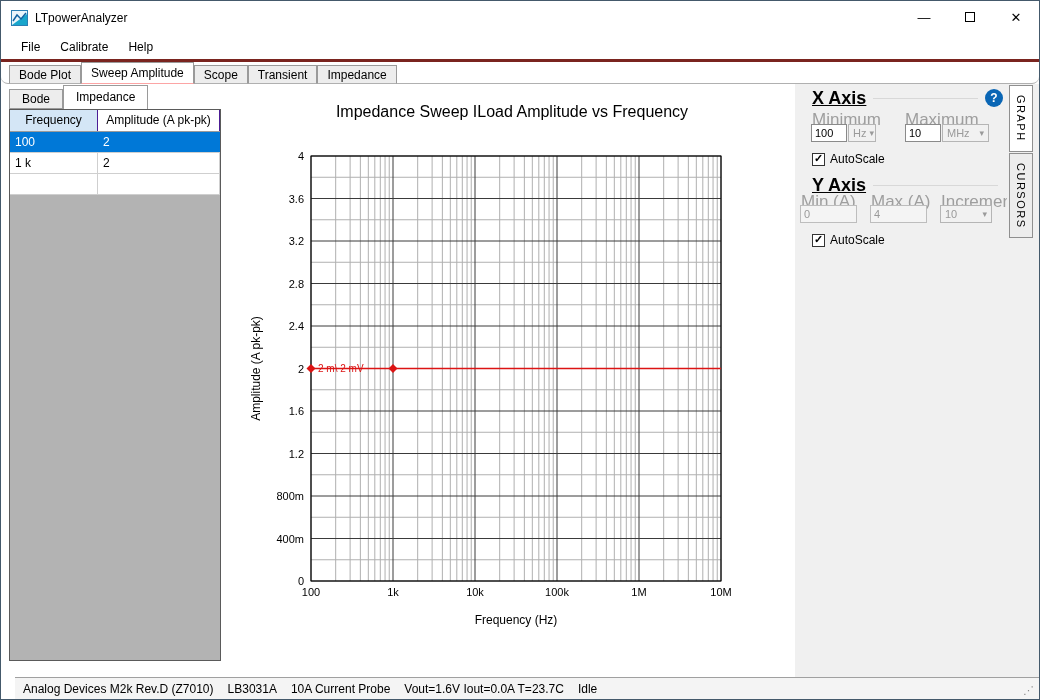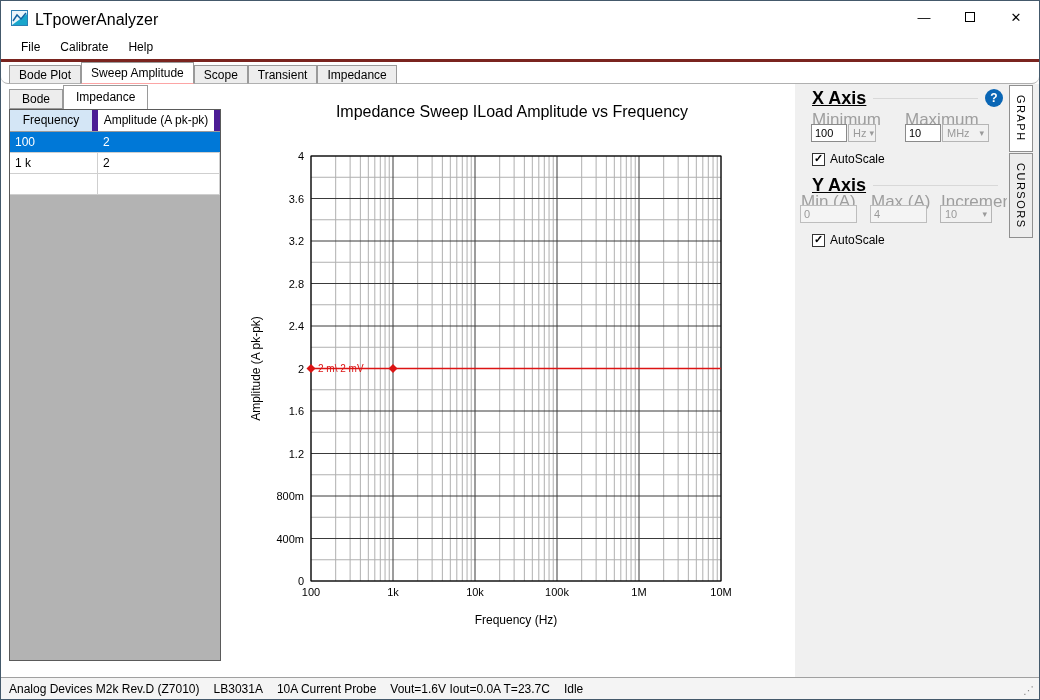--- a/index.html
+++ b/index.html
@@ -12,7 +12,7 @@
   
   .titlebar { position:absolute; top:0; left:0; right:0; height:34px; background:#fff; }
   .app-icon { position:absolute; left:10px; top:9px; width:17px; height:16px; }
-  .title-text { position:absolute; left:34px; top:10px; font-size:16px; }
+  .title-text { position:absolute; left:34px; top:10px; font-size:12px; }
   .win-controls { position:absolute; right:0; top:0; display:flex; }
   .win-btn { width:46px; height:32px; display:flex; align-items:center; justify-content:center;
              font-size:13px; cursor:default; }

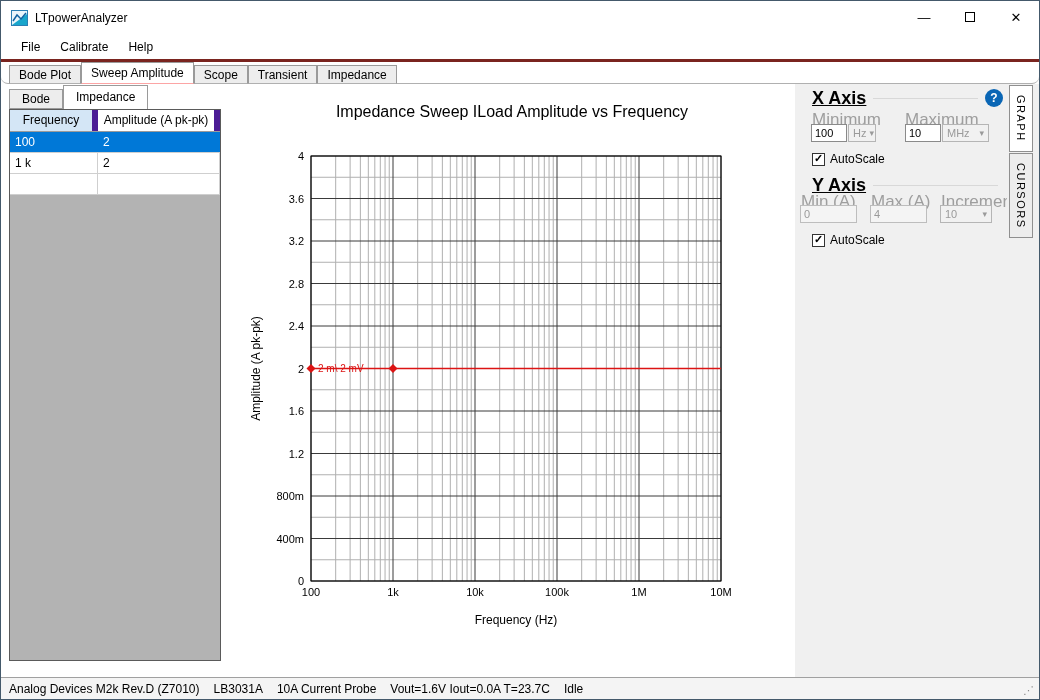--- a/index.html
+++ b/index.html
@@ -39,7 +39,7 @@
   .data-table { position:absolute; left:8px; top:108px; width:212px; height:552px;
                 border:1px solid #5a5a5a; background:#b3b3b3; overflow:hidden; }
   .thead { display:flex; height:22px; background:#fff; border-bottom:1px solid #9a9a9a; }
-  .th { line-height:21px; text-align:center; border-right:6px solid #4c1d95; font-size:12px; }
+  .th { line-height:21px; text-align:center; border-right:1px solid #4c1d95; font-size:12px; }
   .th.col-f { width:88px; background:#d4e6f6; }
   .th.col-a { flex:1; }
   .trow { display:flex; height:21px; background:#fff; border-bottom:1px solid #cfcfcf; }

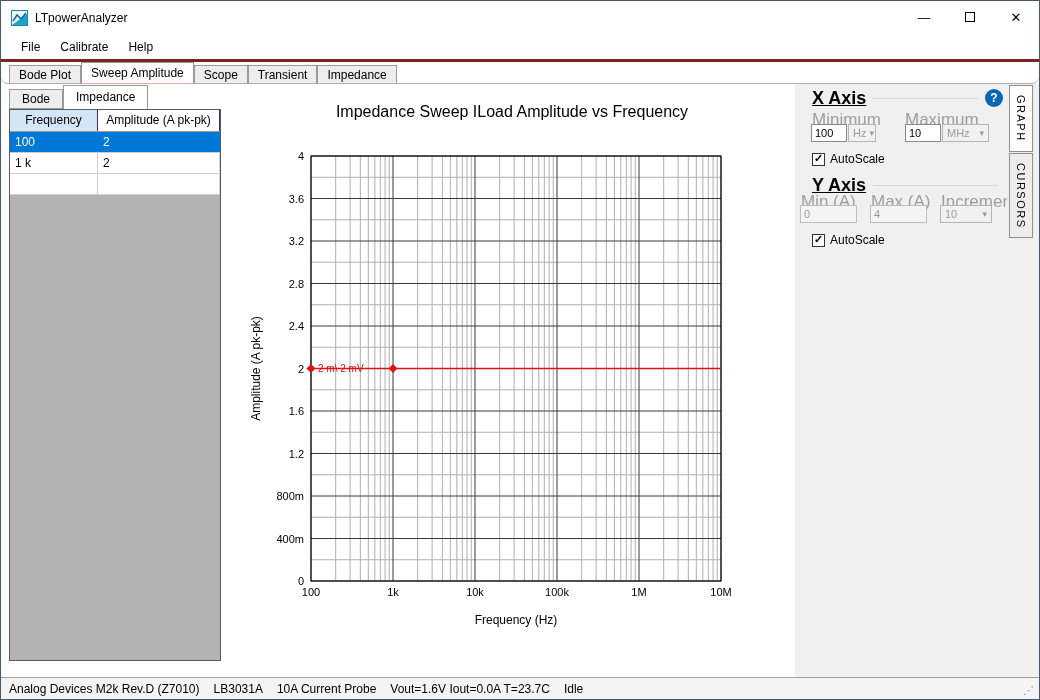--- a/index.html
+++ b/index.html
@@ -83,7 +83,7 @@
   .side-tab .vtext { writing-mode:vertical-rl; text-orientation:mixed; font-size:11px; letter-spacing:1.5px; }
 
   
-  .statusbar { position:absolute; left:0; right:0; bottom:0; height:22px; background:#f4f4f4;
+  .statusbar { position:absolute; left:14px; right:0; bottom:0; height:22px; background:#f4f4f4;
                border-top:1px solid #a0a0a0; display:flex; align-items:center; padding-left:8px;
                font-size:12px; }
   .status-seg { margin-right:14px; white-space:nowrap; }

